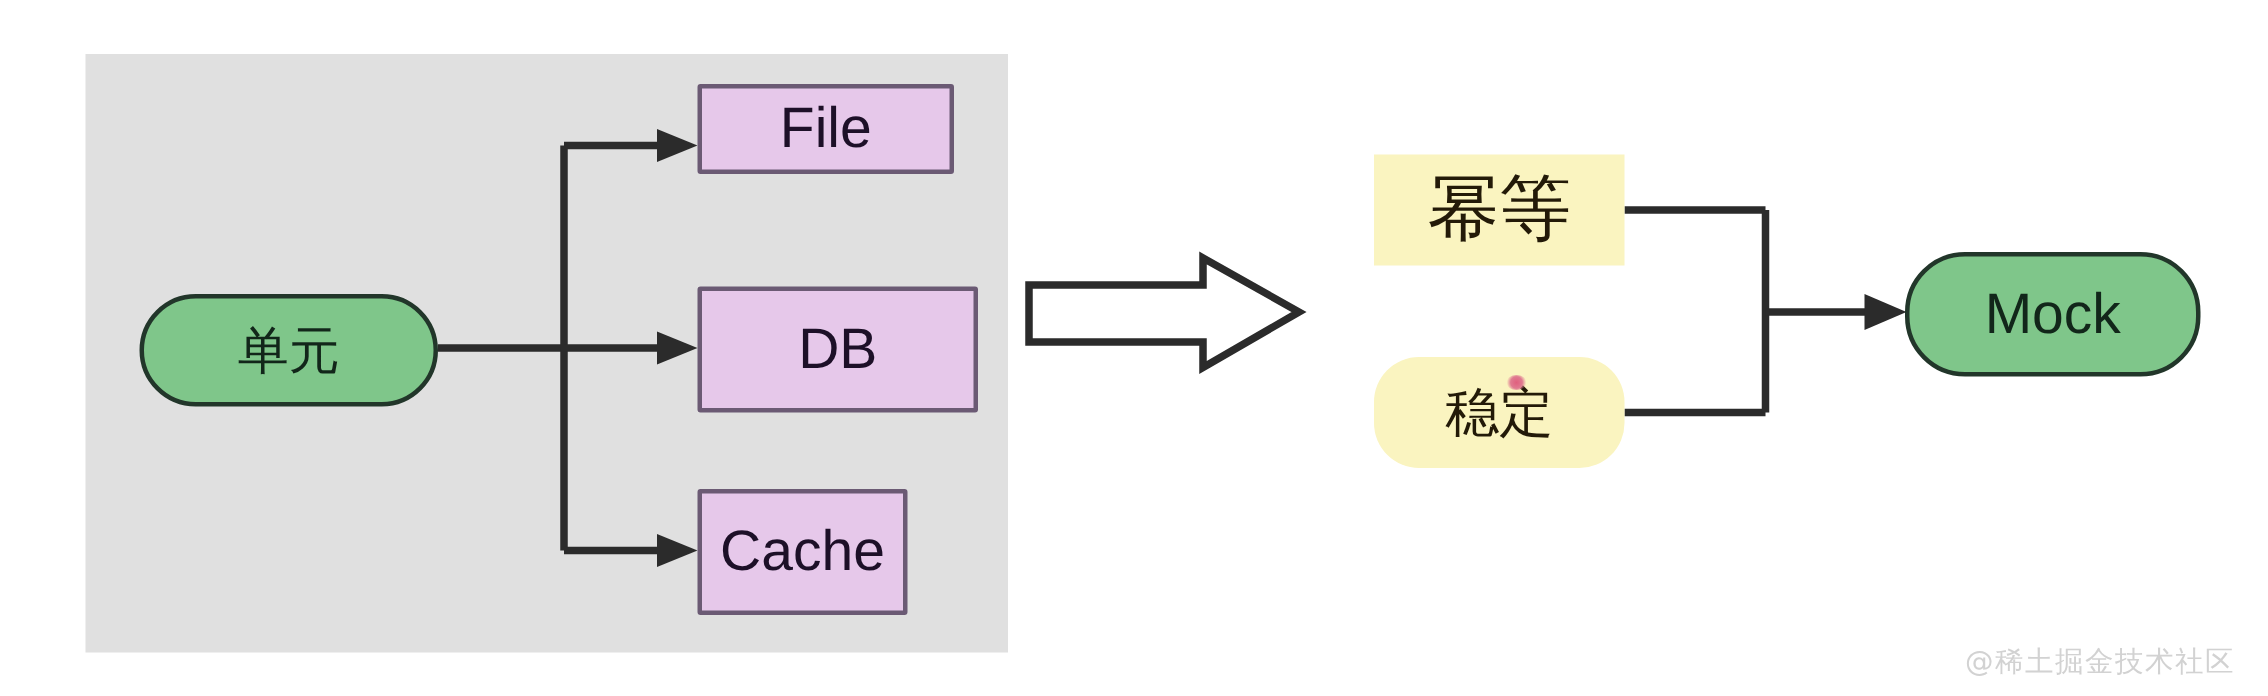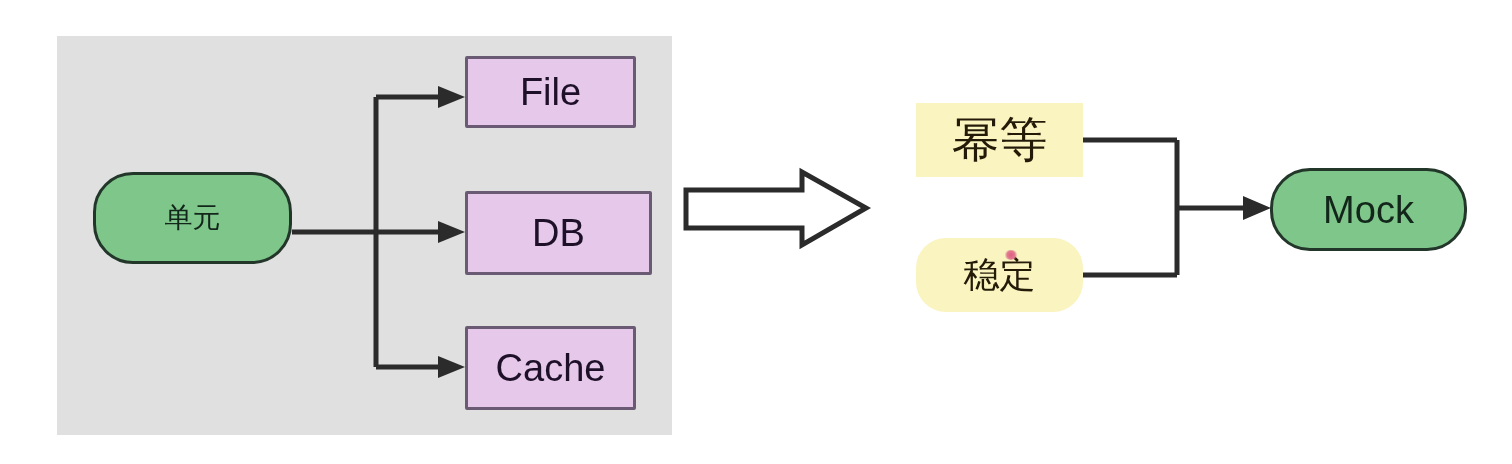--- a/index.html
+++ b/index.html
@@ -69,7 +69,7 @@
     font-size: 28px;
   }
   #node-file {
-    left: 465px; top: 56px;   width: 171px; height: 72px;
+    left: 465px; top: 56px;   width: 171px; height: 60px;
     font-size: 38px;
   }
   #node-db {

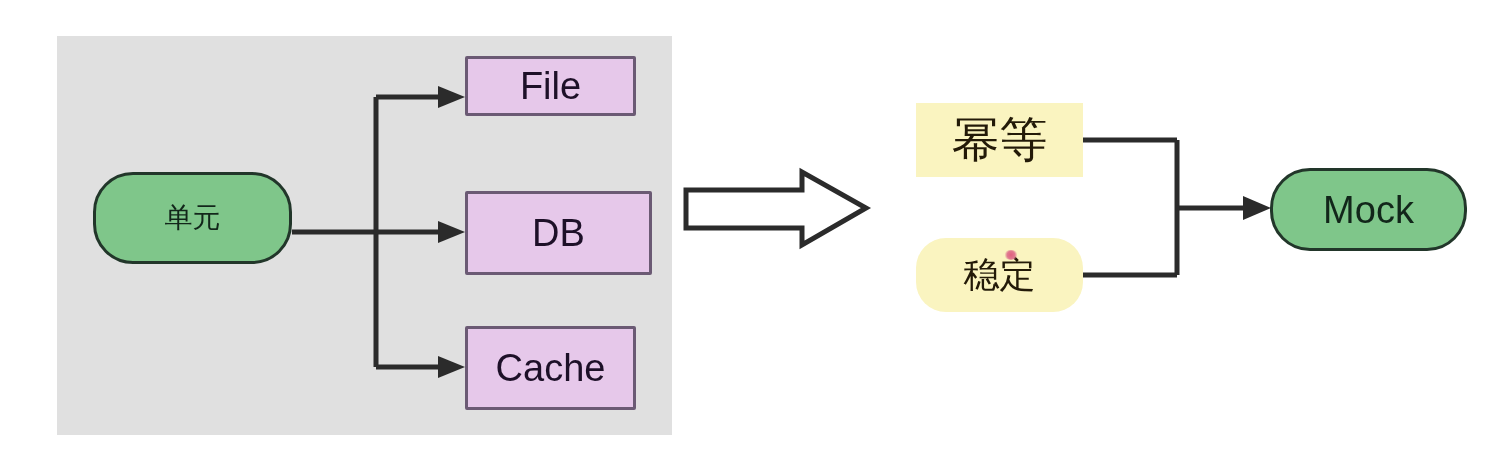--- a/index.html
+++ b/index.html
@@ -65,8 +65,8 @@
 
   
   #node-unit {
-    left: 93px;  top: 172px;  width: 199px; height: 92px;
-    font-size: 28px;
+    left: 93px;  top: 196px;  width: 199px; height: 75px;
+    font-size: 34px;
   }
   #node-file {
     left: 465px; top: 56px;   width: 171px; height: 60px;

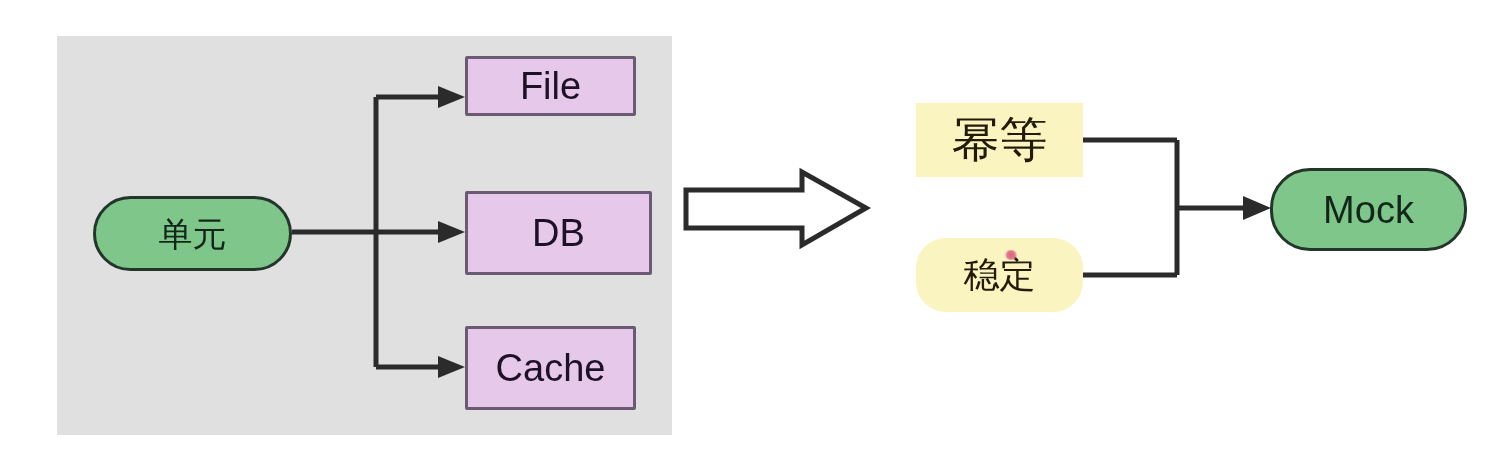--- a/index.html
+++ b/index.html
@@ -77,7 +77,7 @@
     font-size: 38px;
   }
   #node-cache {
-    left: 465px; top: 326px;  width: 171px; height: 84px;
+    left: 465px; top: 326px;  width: 140px; height: 84px;
     font-size: 38px;
   }
   #node-idempotent {

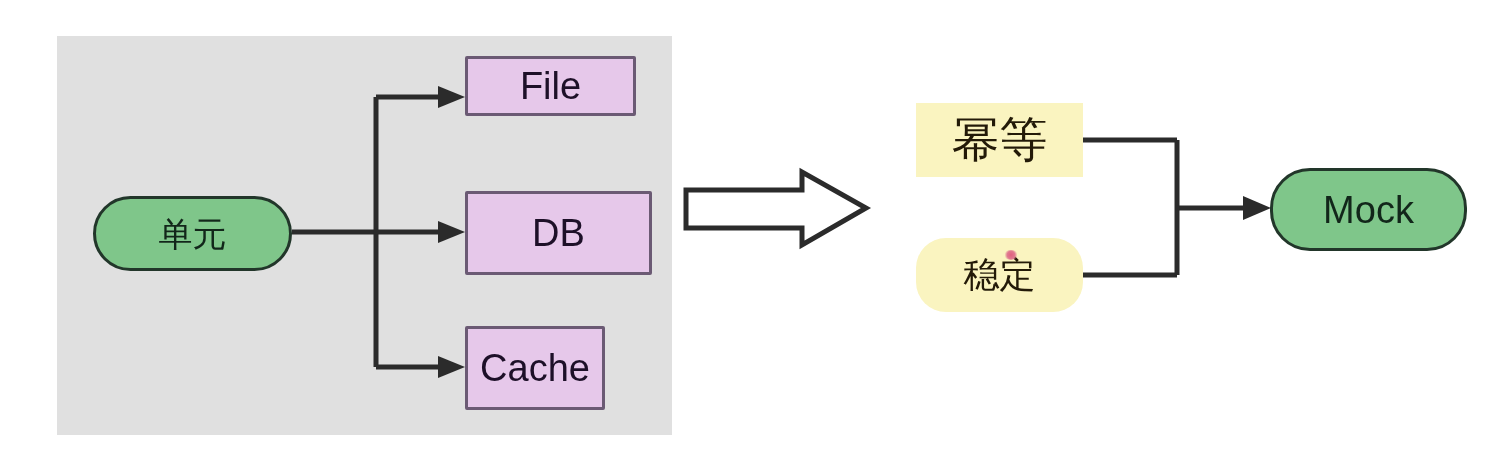--- a/index.html
+++ b/index.html
@@ -194,6 +194,7 @@
 
   <div class="node node-green" id="node-mock">Mock</div>
 
+  <div class="watermark">@稀土掘金技术社区</div>
 
 </div>
 

